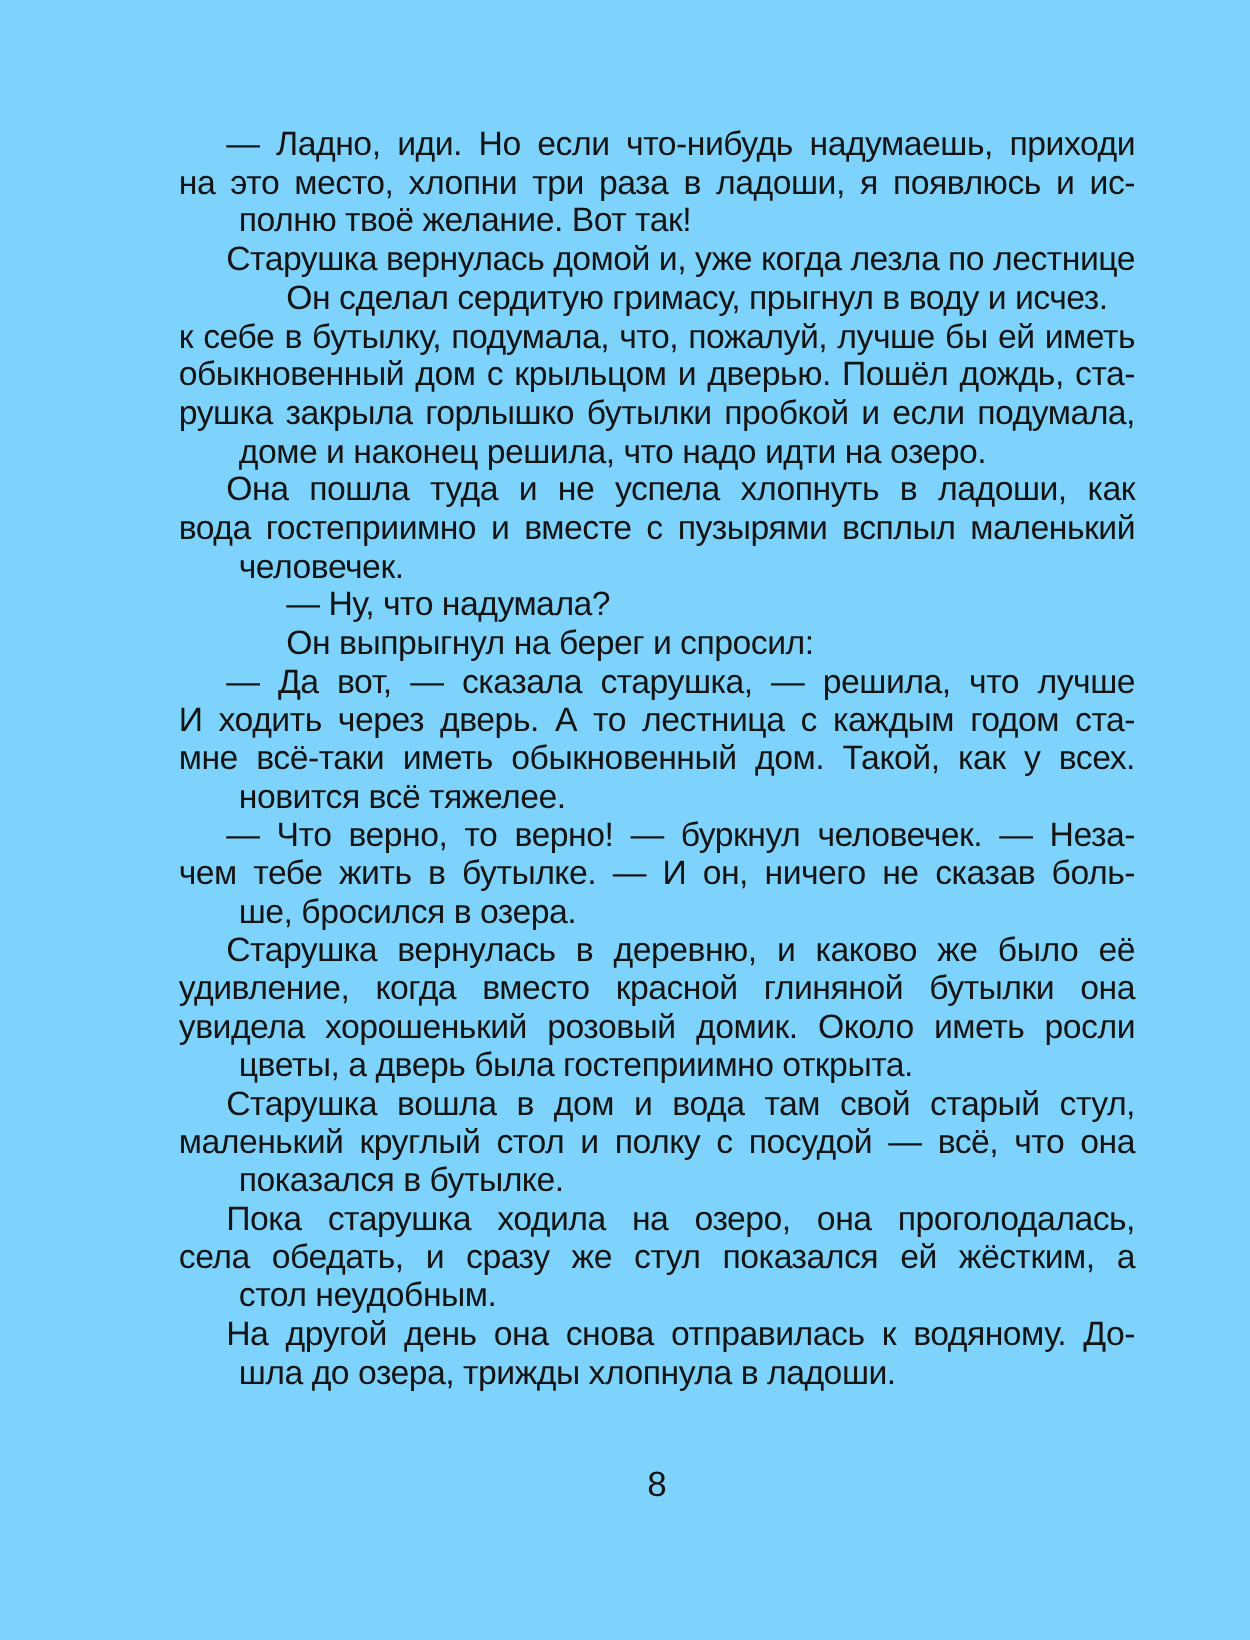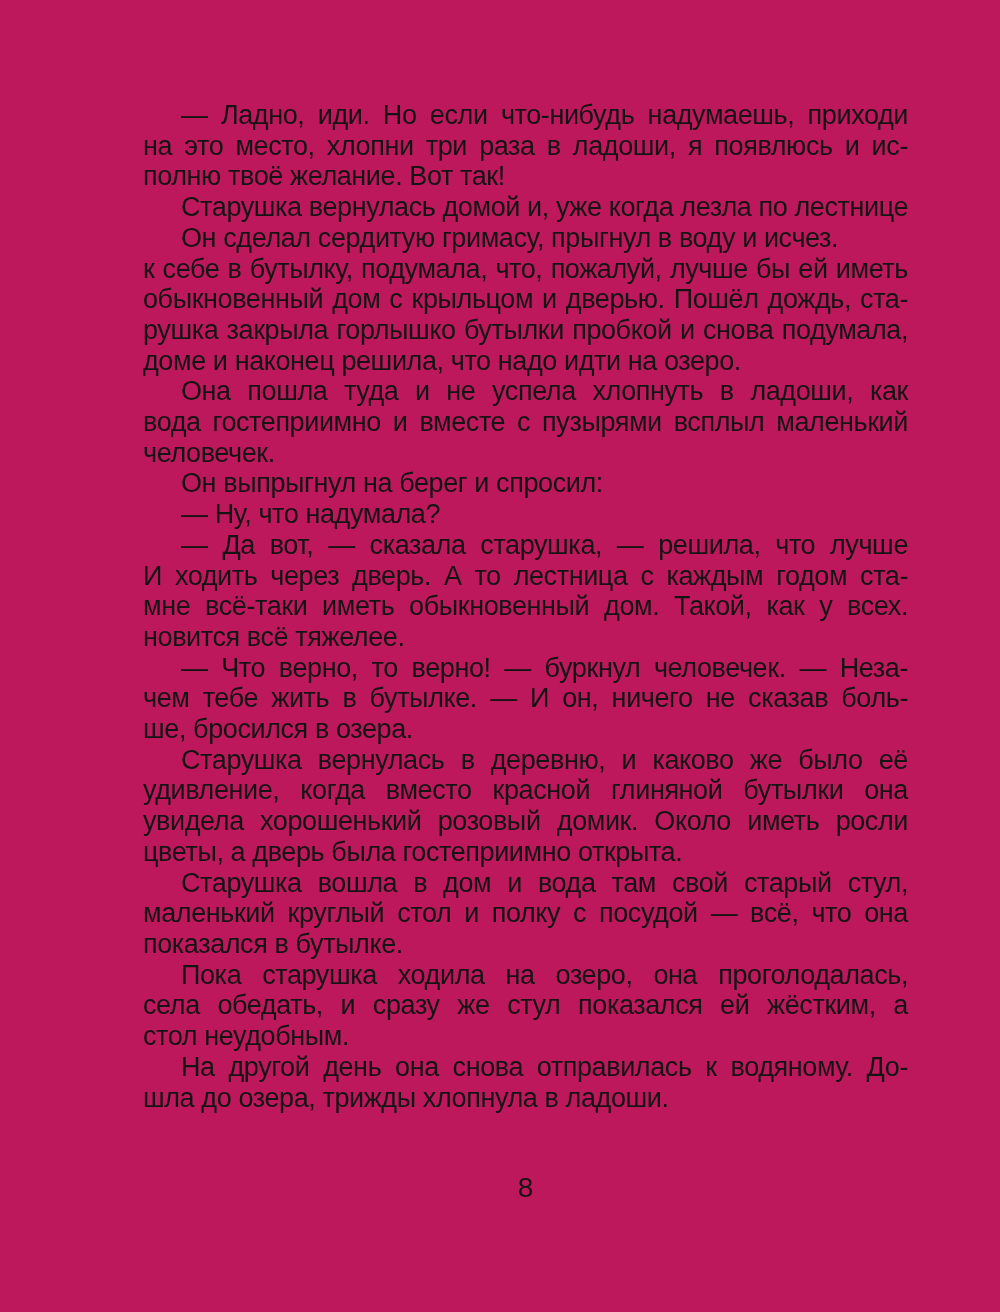--- a/index.html
+++ b/index.html
@@ -11,7 +11,7 @@
     position: relative;
     width: 1000px;
     height: 1312px;
-    background: #be185d;
+    background: #7dd3fc;
     overflow: hidden;
     font-family: "Liberation Sans", "DejaVu Sans", sans-serif;
     color: #141414;

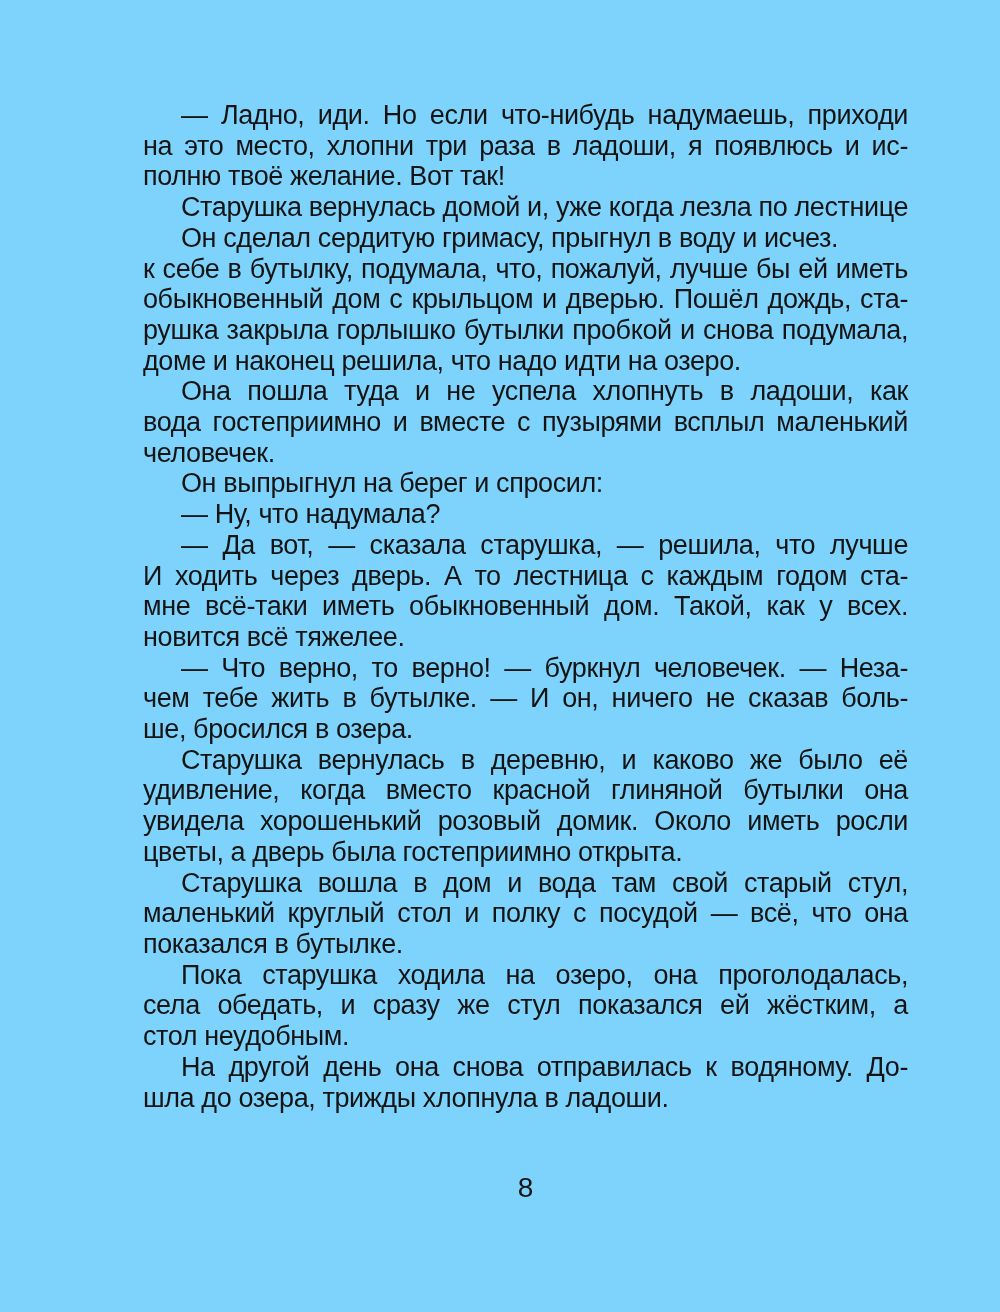--- a/index.html
+++ b/index.html
@@ -36,6 +36,7 @@
   }
   .line.end {
     text-align-last: left;
+    margin-left: 48px;
   }
   .page-number {
     position: absolute;

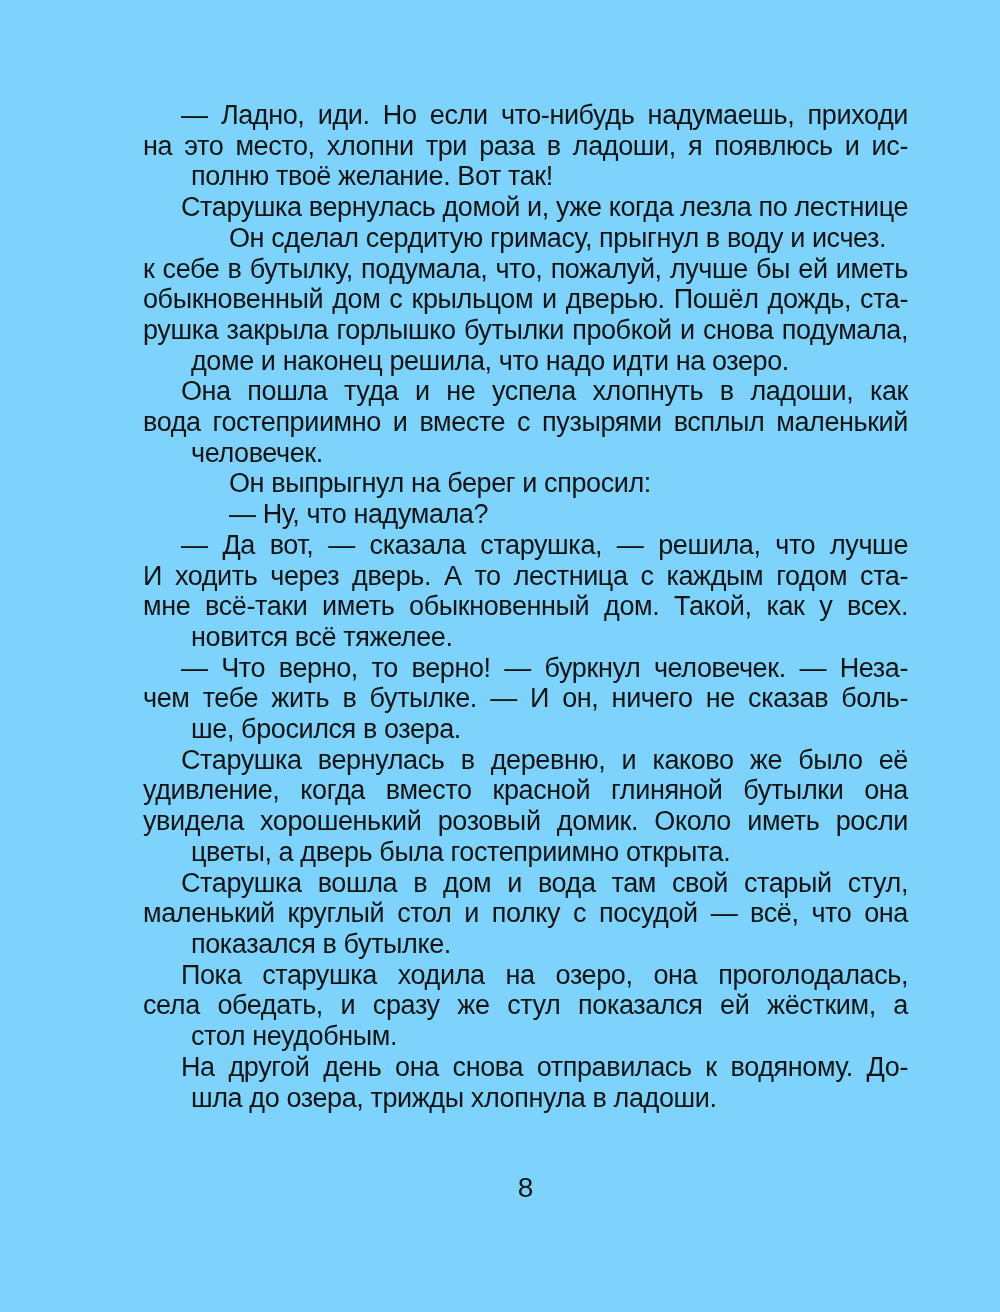--- a/index.html
+++ b/index.html
@@ -64,7 +64,7 @@
     <div class="line first end">Он сделал сердитую гримасу, прыгнул в воду и исчез.</div>
     <div class="line">к себе в бутылку, подумала, что, пожалуй, лучше бы ей иметь</div>
     <div class="line">обыкновенный дом с крыльцом и дверью. Пошёл дождь, ста-</div>
-    <div class="line">рушка закрыла горлышко бутылки пробкой и снова подумала,</div>
+    <div class="line">рушка закрыла горлышко бутылки пробкой и если подумала,</div>
     <div class="line end">доме и наконец решила, что надо идти на озеро.</div>
 
     <div class="line first">Она пошла туда и не успела хлопнуть в ладоши, как</div>

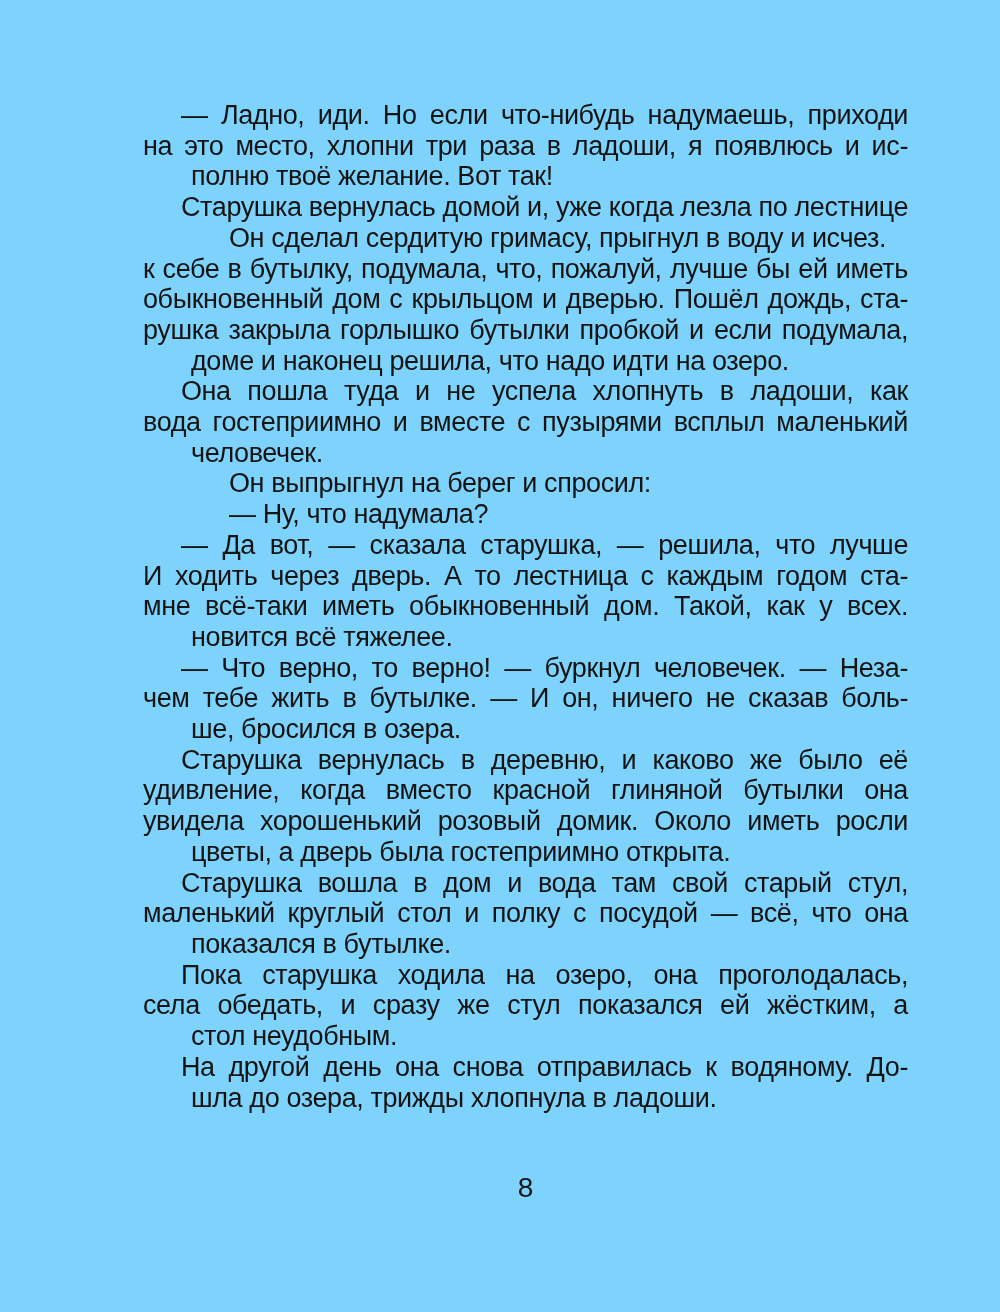--- a/index.html
+++ b/index.html
@@ -71,9 +71,9 @@
     <div class="line">вода гостеприимно и вместе с пузырями всплыл маленький</div>
     <div class="line end">человечек.</div>
 
+    <div class="line first end">— Ну, что надумала?</div>
+
     <div class="line first end">Он выпрыгнул на берег и спросил:</div>
-
-    <div class="line first end">— Ну, что надумала?</div>
 
     <div class="line first">— Да вот, — сказала старушка, — решила, что лучше</div>
     <div class="line">И ходить через дверь. А то лестница с каждым годом ста-</div>

